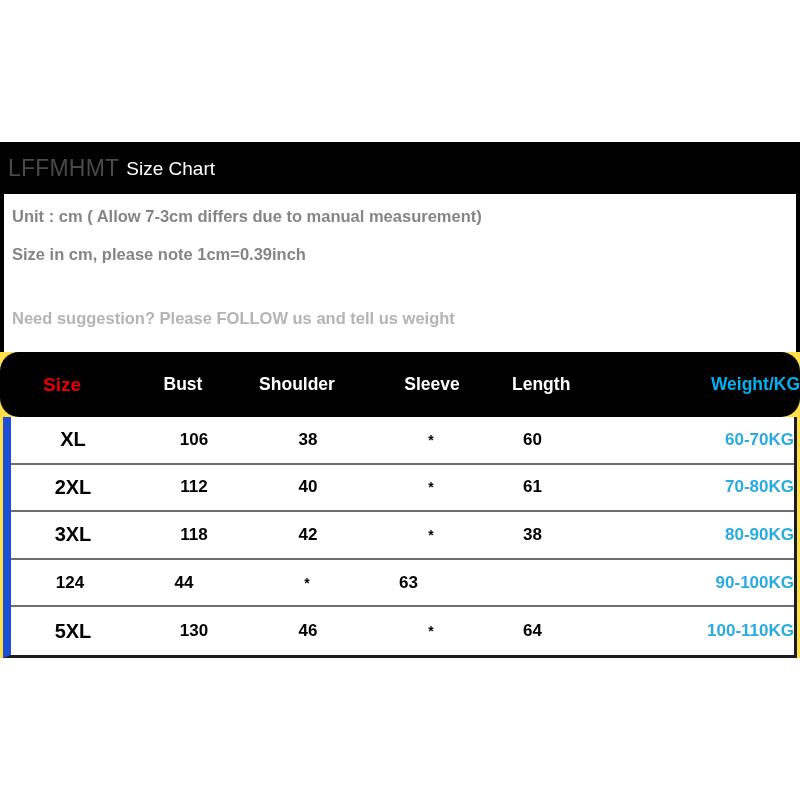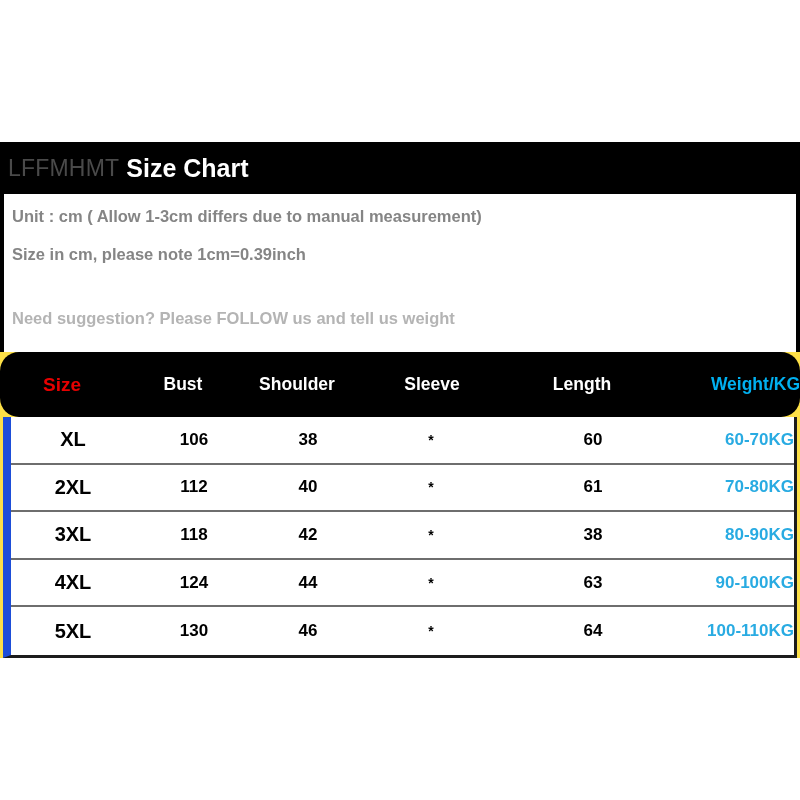--- a/index.html
+++ b/index.html
@@ -43,8 +43,8 @@
   }
   .title-main {
     color: #ffffff;
-    font-size: 25px;
-    font-weight: bold;
+    font-size: 19px;
+    font-weight: normal;
     margin-left: 7px;
     line-height: 1;
   }

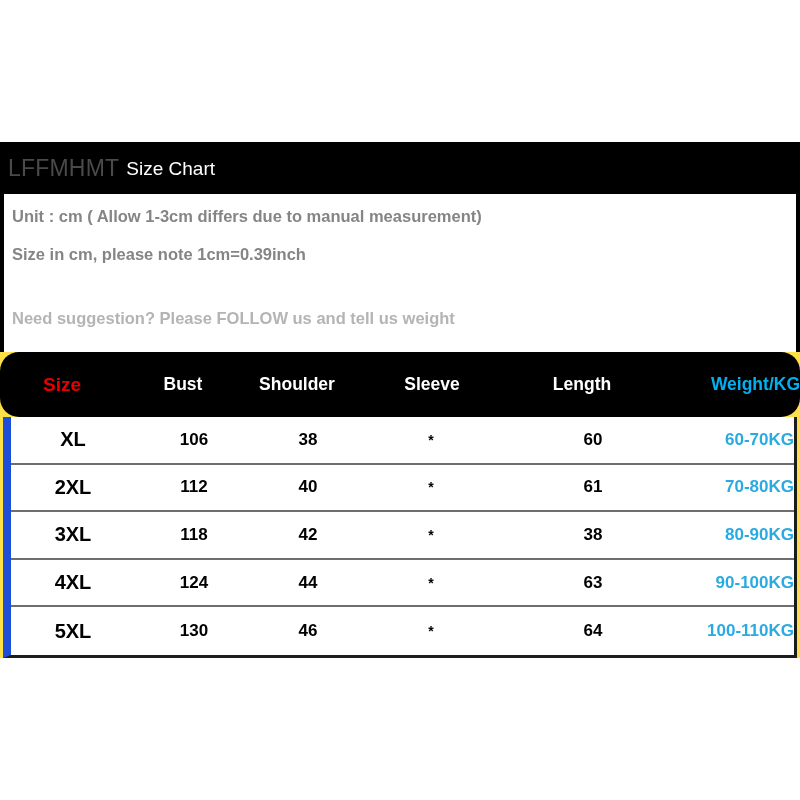--- a/index.html
+++ b/index.html
@@ -165,7 +165,7 @@
 
   <div class="info-wrap">
     <div class="info-panel">
-      <div class="info-line">Unit : cm ( Allow 1-3cm differs due to manual measurement)</div>
+      <div class="info-line">Unit : cm ( Allow 7-3cm differs due to manual measurement)</div>
       <div class="info-line">Size in cm, please note 1cm=0.39inch</div>
       <div class="info-line faint">Need suggestion? Please FOLLOW us and tell us weight</div>
     </div>

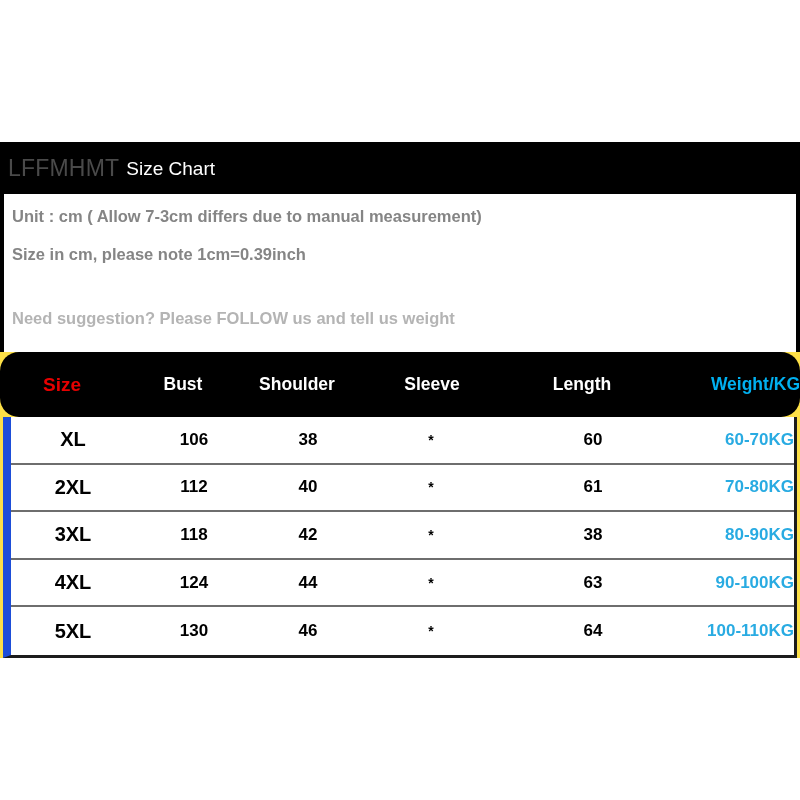--- a/index.html
+++ b/index.html
@@ -116,7 +116,7 @@
   .c-bust     { width: 118px; text-align: center; }
   .c-shoulder { width: 110px; text-align: center; }
   .c-sleeve   { width: 160px; text-align: center; }
-  .c-length   { width: 140px; text-align: center; }
+  .c-length   { width: 140px; text-align: left; }
   .c-weight   { flex: 1;      text-align: right; }
 
   

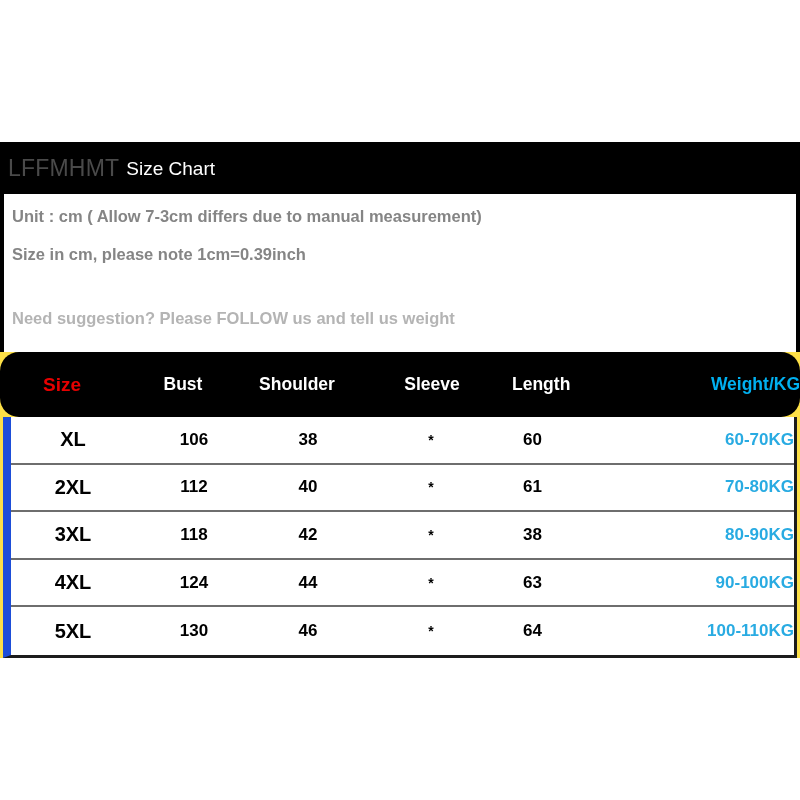--- a/index.html
+++ b/index.html
@@ -260,9 +260,6 @@
       </div>
 
       <div class="row">
-        <div class="c-size">
-          <span class="td size">4XL</span>
-        </div>
         <div class="c-bust">
           <span class="td">124</span>
         </div>

